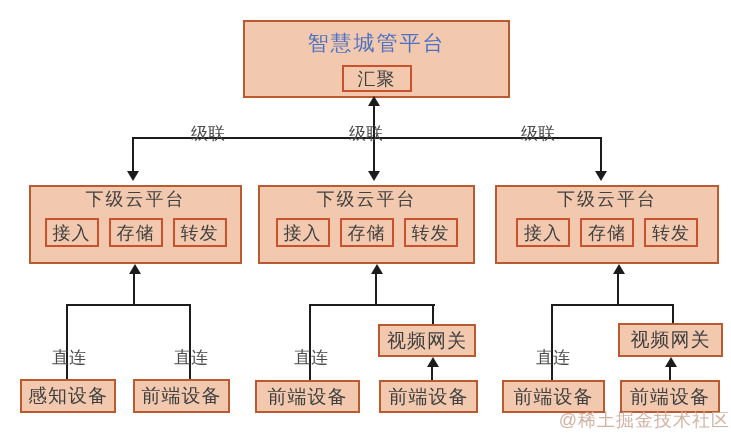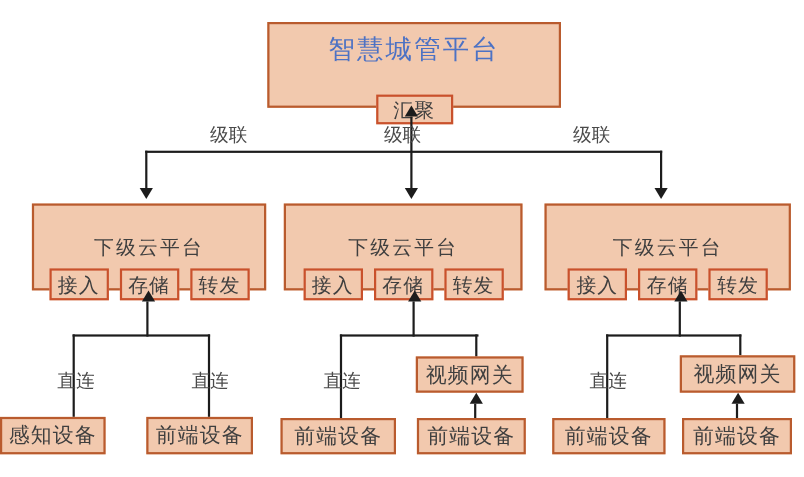--- a/index.html
+++ b/index.html
@@ -15,7 +15,7 @@
   }
   .ptitle { text-align:center; color:var(--text_dark); letter-spacing:2px; }
   .ptitle.blue { color:var(--title_blue); }
-  .top-title { font-size:24px; margin-top:7px; }
+  .top-title { font-size:21px; margin-top:7px; }
   .sub-title { font-size:18px; margin-top:26px; }
   .mods { display:flex; justify-content:center; }
   .top-mods { margin-top:8px; gap:11px; }

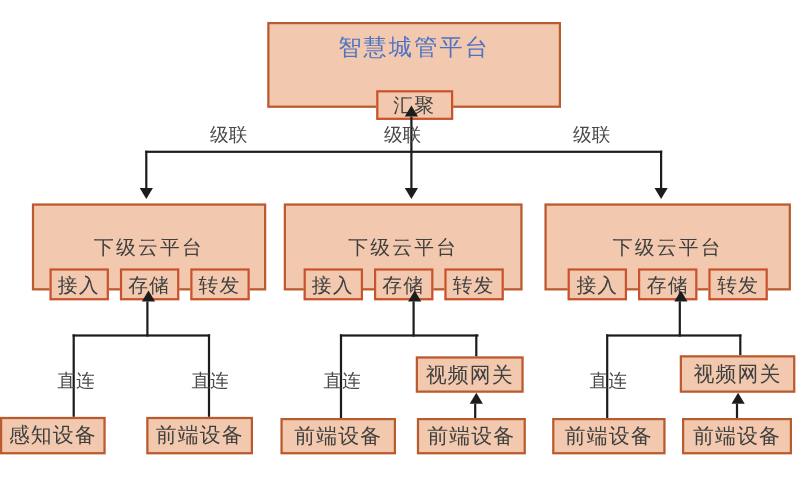--- a/index.html
+++ b/index.html
@@ -26,7 +26,7 @@
     display:flex; align-items:center; justify-content:center;
     color:var(--text_dark); letter-spacing:1px;
   }
-  .top-chip { width:70px; height:27px; font-size:18px;margin-top:17px; }
+  .top-chip { width:70px; height:27px; font-size:18px; }
   .sub-chip { width:54px; height:29px; font-size:18px; }
   
   .devbox {

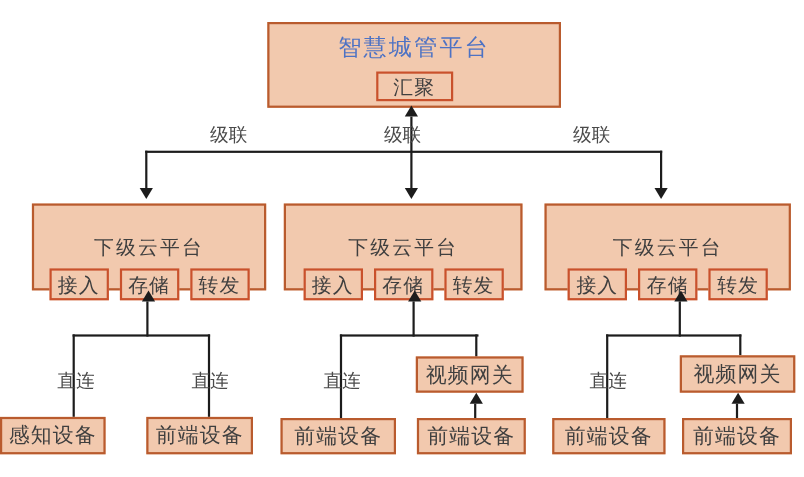--- a/index.html
+++ b/index.html
@@ -45,7 +45,7 @@
   
   .lbl {
     position:absolute; transform:translateX(-50%);
-    font-size:17px; color:var(--label_text); white-space:nowrap;
+    font-size:17px; color:var(--label_text); white-space:nowrap;margin-top:11px;
   }
   .watermark {
     position:absolute; right:1px; bottom:2px;

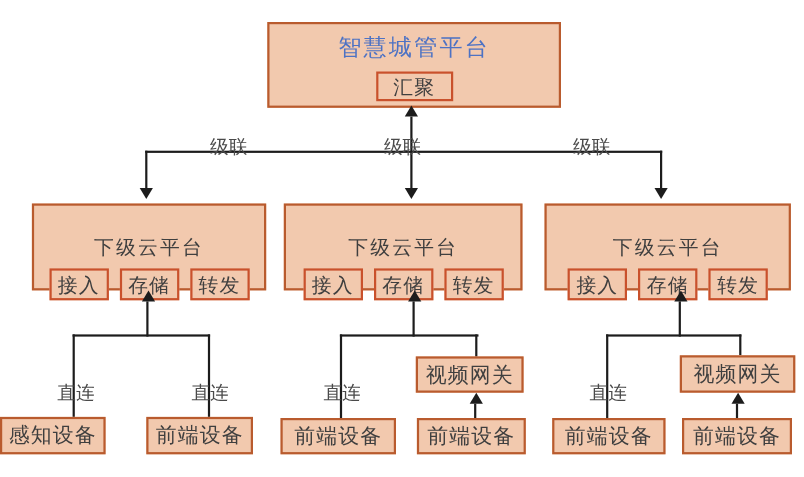--- a/index.html
+++ b/index.html
@@ -16,7 +16,7 @@
   .ptitle { text-align:center; color:var(--text_dark); letter-spacing:2px; }
   .ptitle.blue { color:var(--title_blue); }
   .top-title { font-size:21px; margin-top:7px; }
-  .sub-title { font-size:18px; margin-top:26px; }
+  .sub-title { font-size:18px; margin-top:0; }
   .mods { display:flex; justify-content:center; }
   .top-mods { margin-top:8px; gap:11px; }
   .sub-mods { margin-top:7px; gap:10px; }

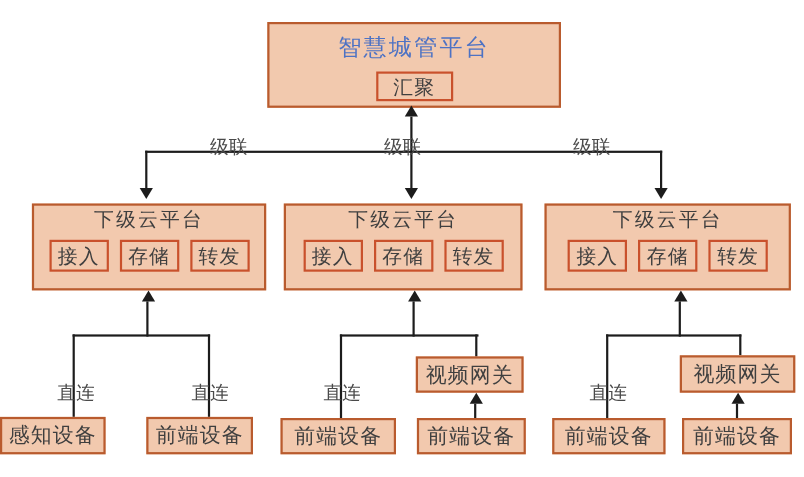--- a/index.html
+++ b/index.html
@@ -130,7 +130,7 @@
   <div class="line-v" style="left:669px; top:367px; height:14px;"></div>
   <div class="arr up" style="left:665px; top:357px;"></div>
 
-  <div class="devbox" style="left:0; top:379px; width:96px; height:34px;">感知设备</div>
+  <div class="devbox" style="left:20px; top:379px; width:96px; height:34px;">感知设备</div>
   <div class="devbox" style="left:133px; top:379px; width:97px; height:34px;">前端设备</div>
 
   <div class="devbox" style="left:255px; top:380px; width:105px; height:33px;">前端设备</div>

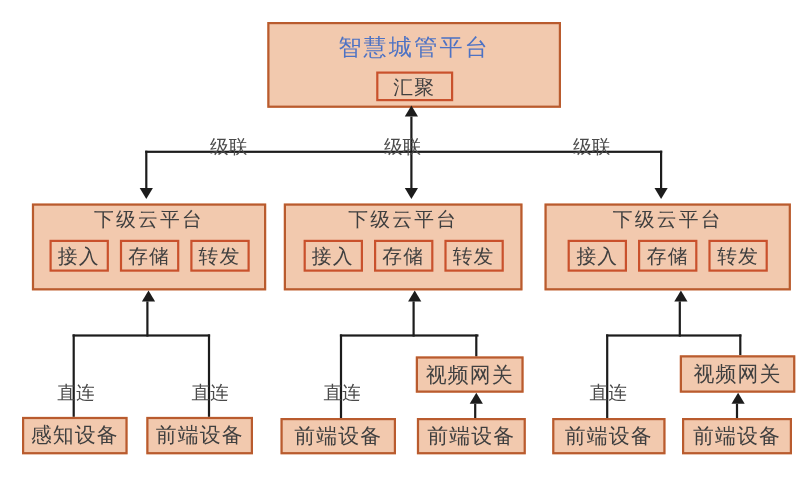--- a/index.html
+++ b/index.html
@@ -141,6 +141,7 @@
   <div class="devbox" style="left:618px; top:323px; width:105px; height:34px;">视频网关</div>
   <div class="devbox" style="left:620px; top:380px; width:100px; height:33px;">前端设备</div>
 
+  <div class="watermark">@稀土掘金技术社区</div>
 
 </div>
 

